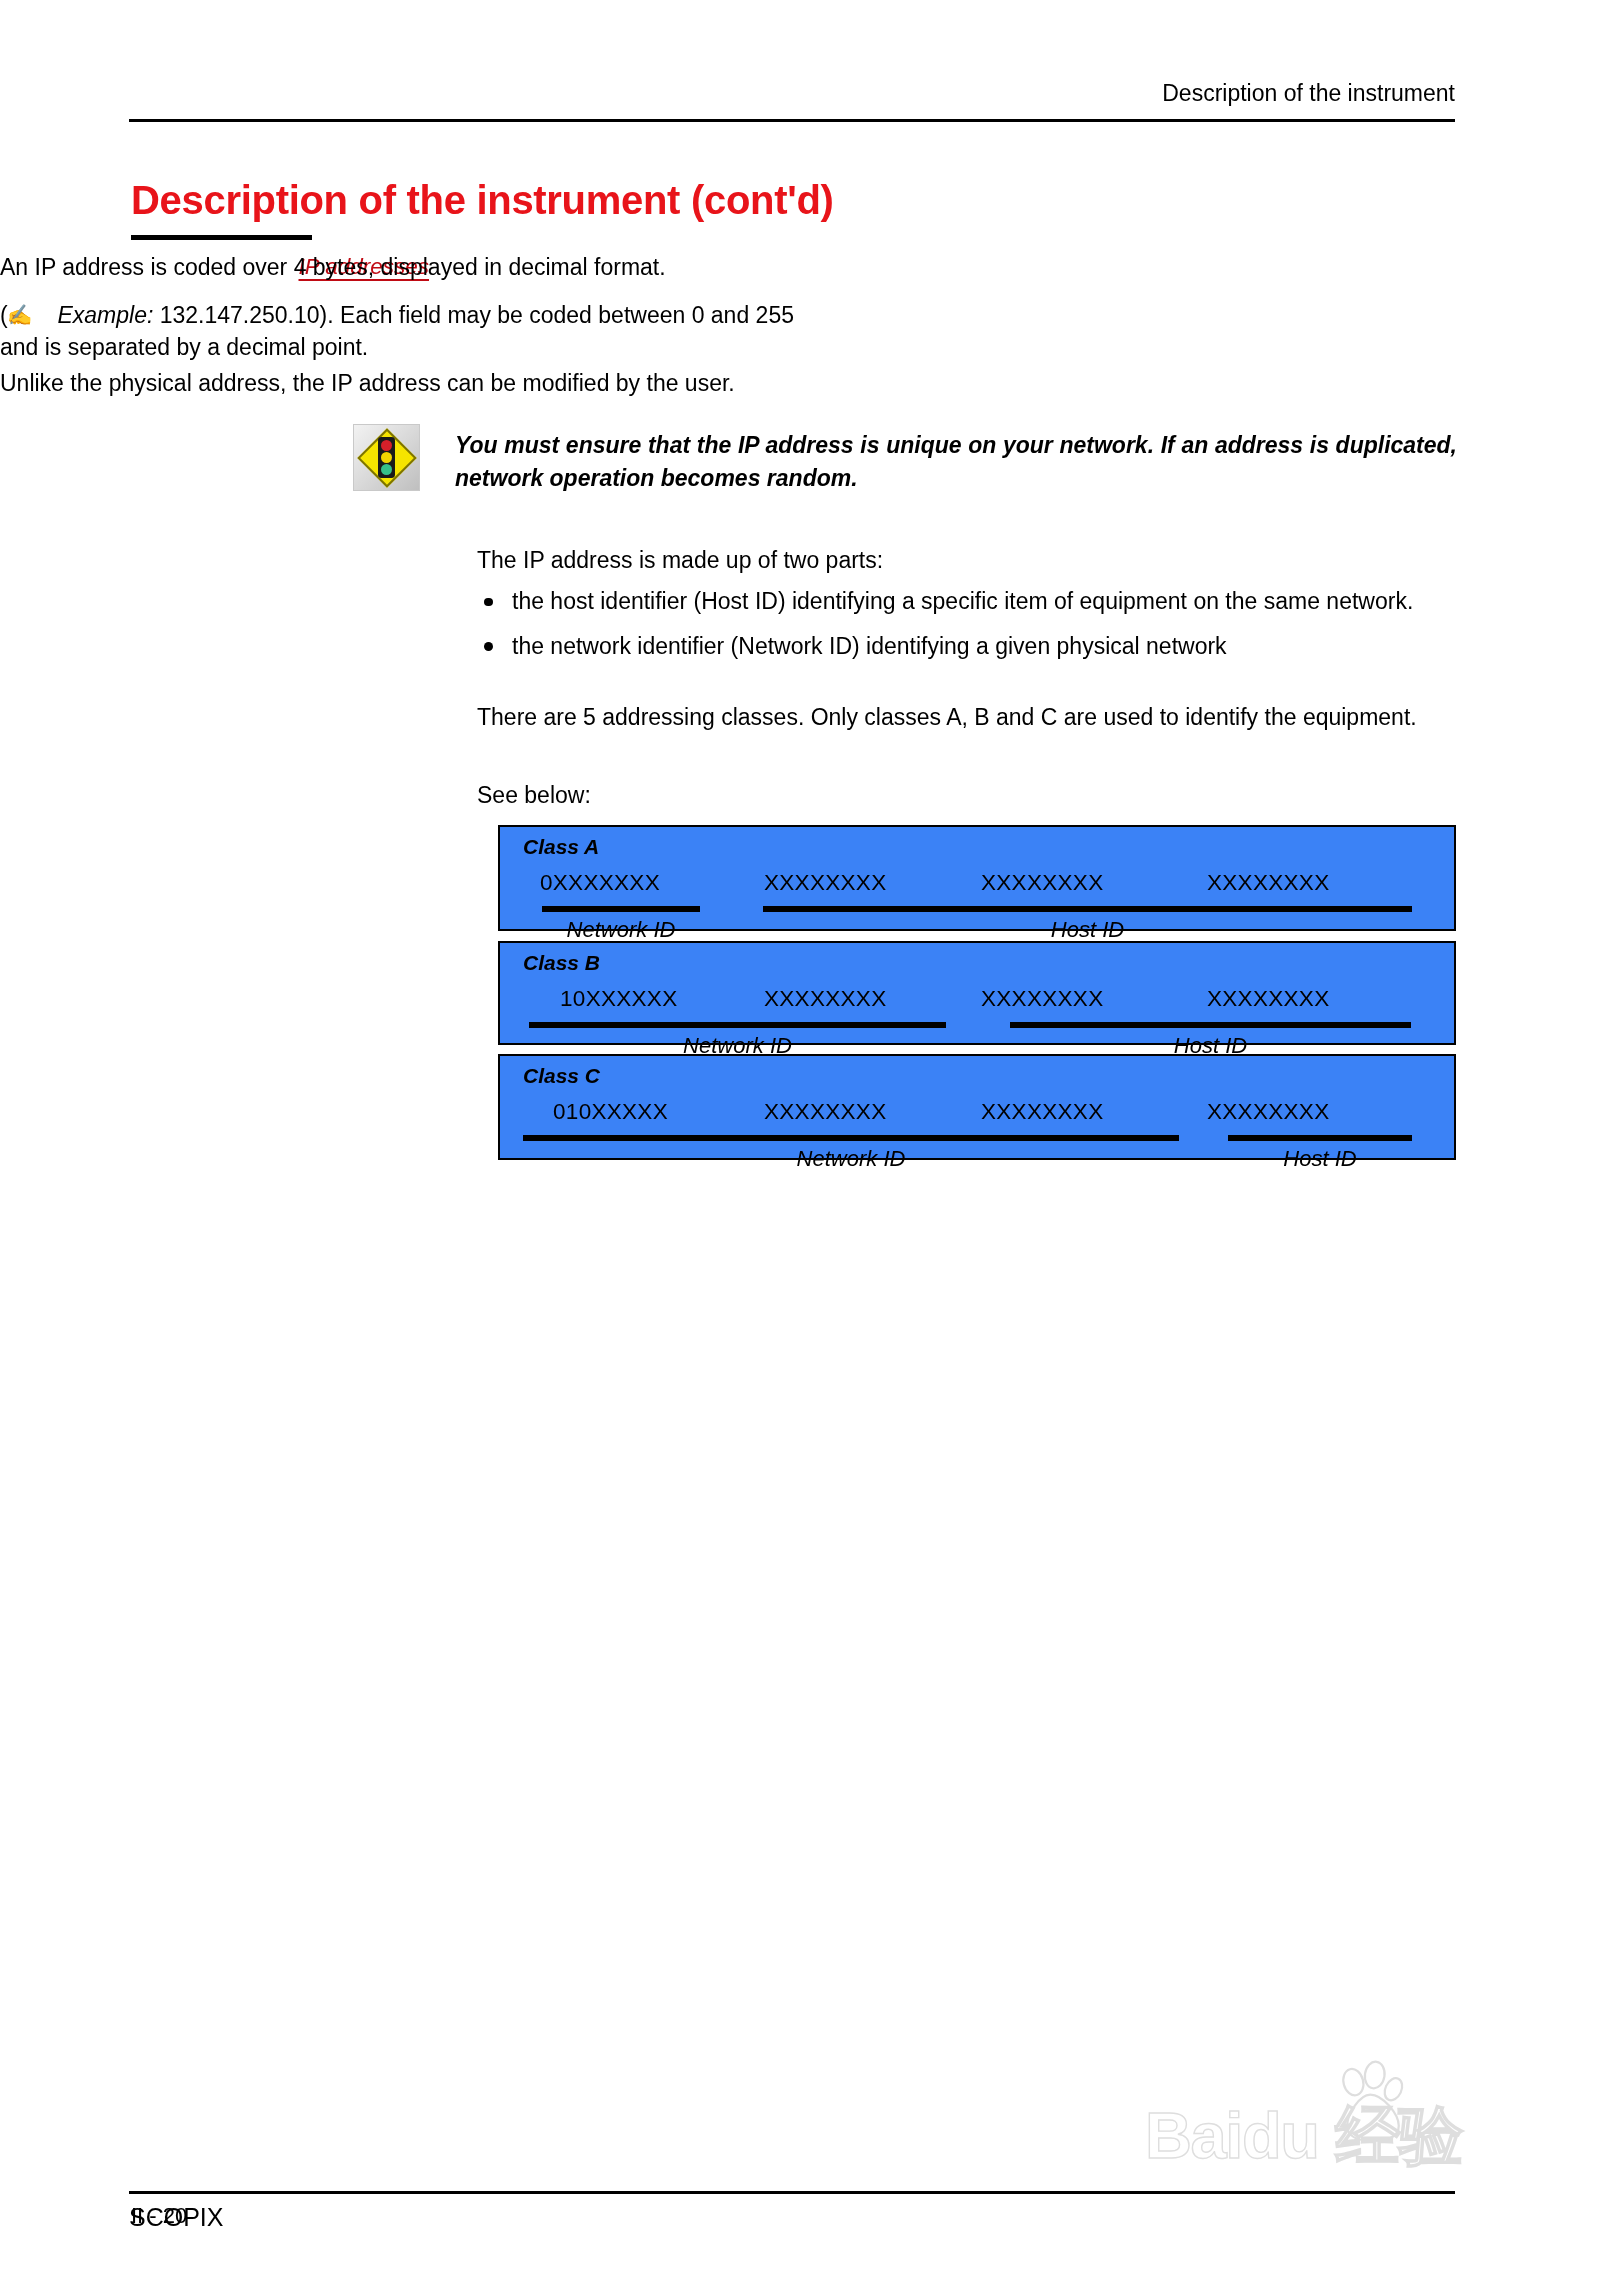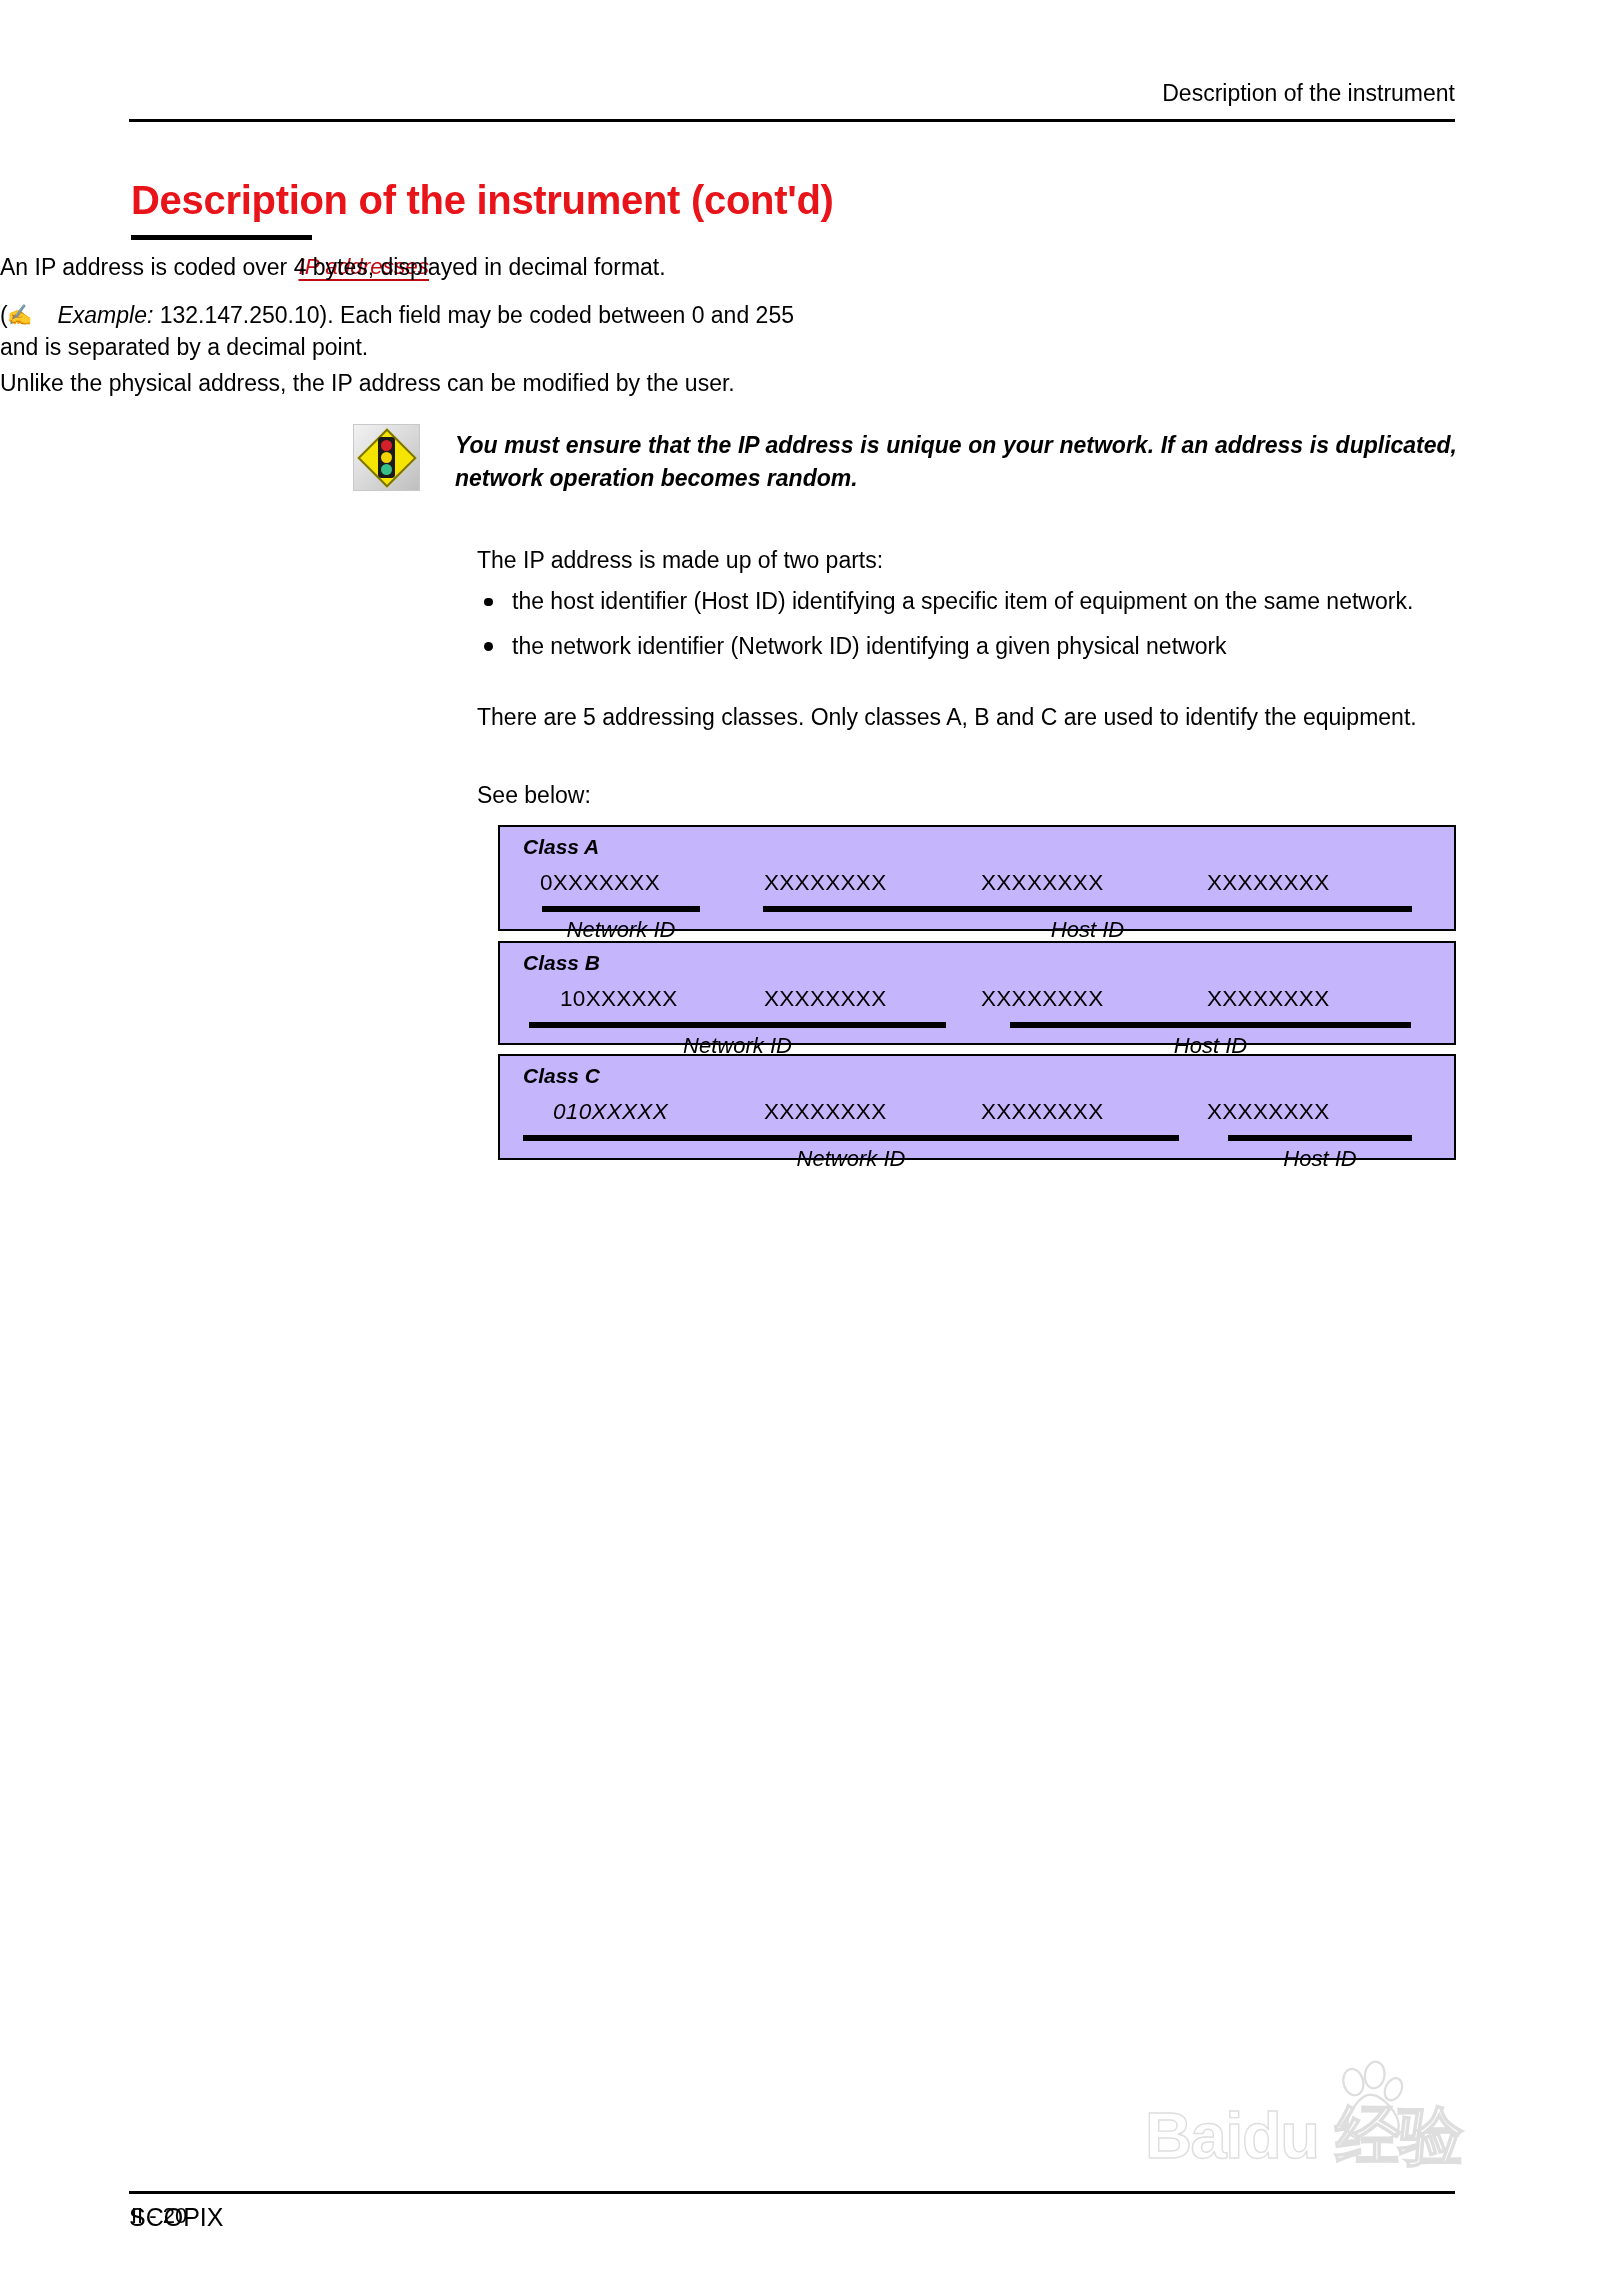--- a/index.html
+++ b/index.html
@@ -179,7 +179,7 @@
     width: 958px;
     border: 2.7px solid #000;
     box-sizing: border-box;
-    background: #c4b5fd;
+    background: #3b82f6;
   }
   #box-a { top: 825px; height: 106px; }
   #box-b { top: 941px; height: 104px; }

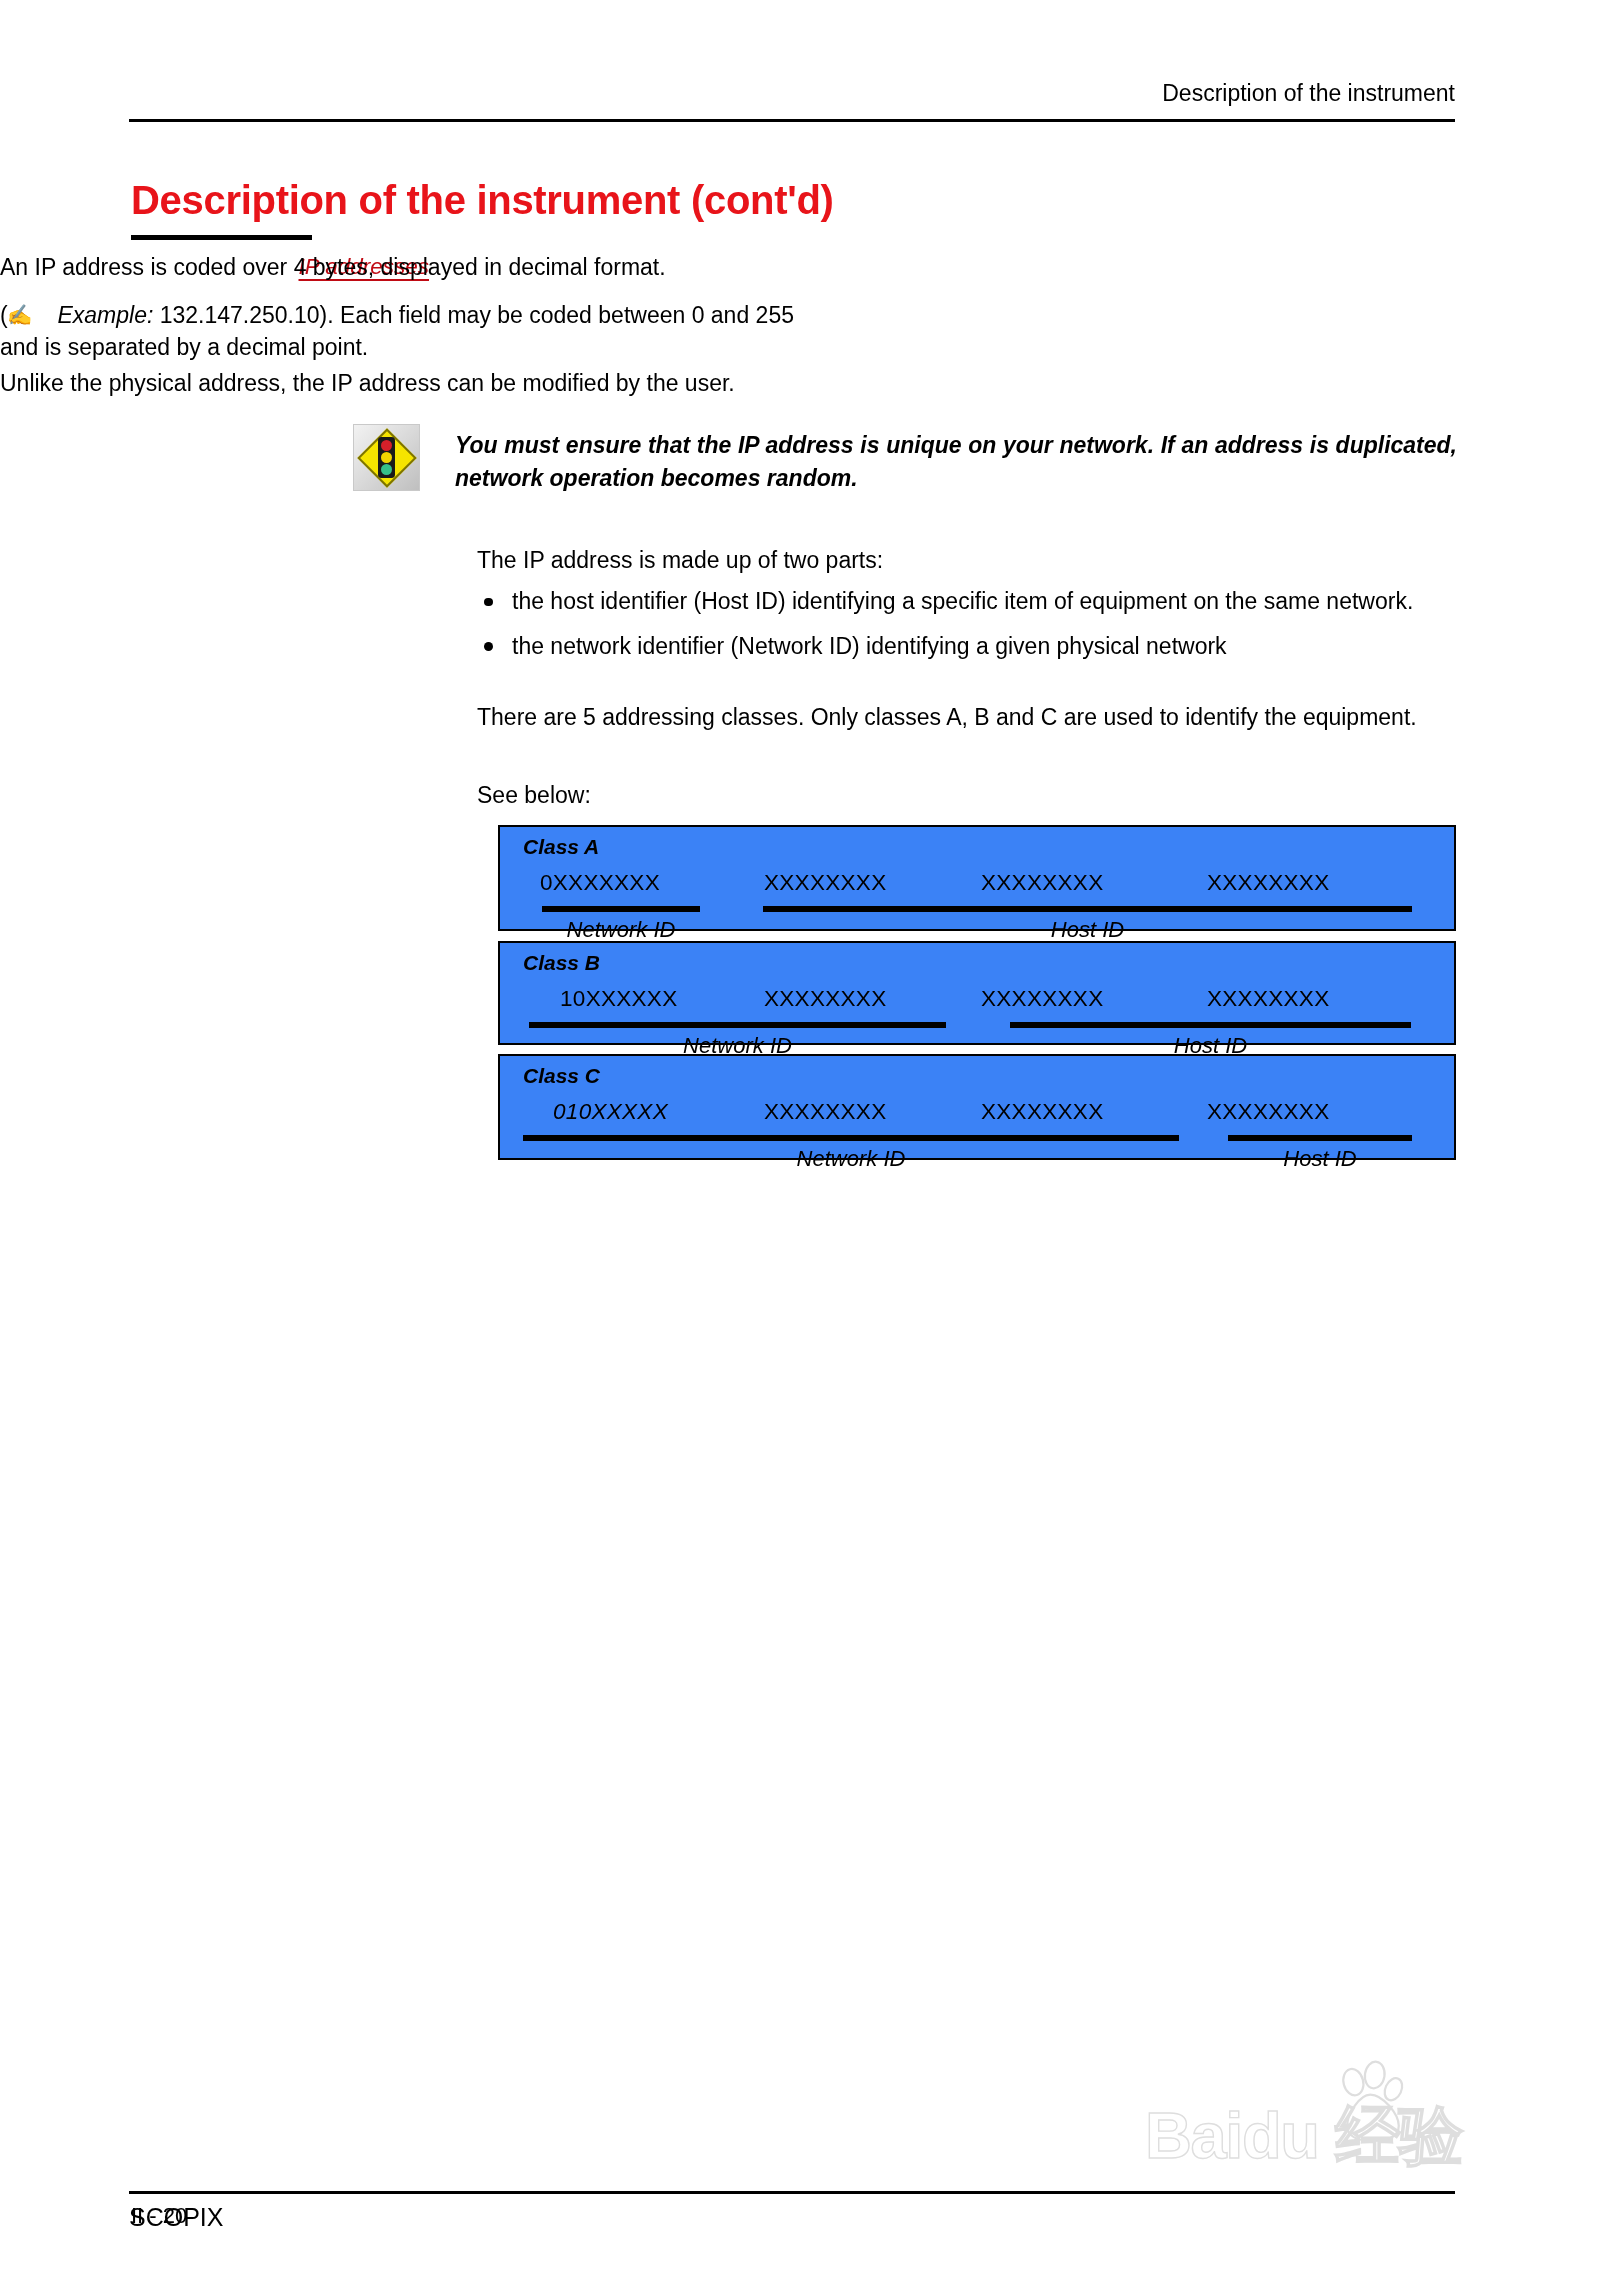--- a/index.html
+++ b/index.html
@@ -363,7 +363,7 @@
   <div class="class-box" id="box-c">
     <div class="class-title">Class C</div>
     <div class="octets">
-      <span class="octet" style="left:53px;font-style:italic;">010XXXXX</span>
+      <span class="octet" style="left:53px;">010XXXXX</span>
       <span class="octet" style="left:264px;">XXXXXXXX</span>
       <span class="octet" style="left:481px;">XXXXXXXX</span>
       <span class="octet" style="left:707px;">XXXXXXXX</span>

